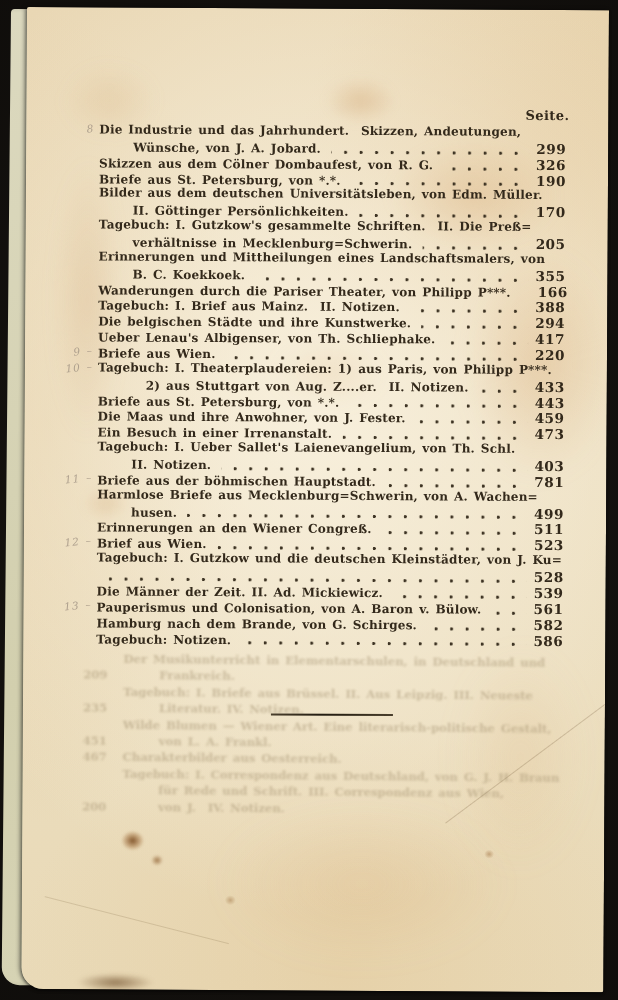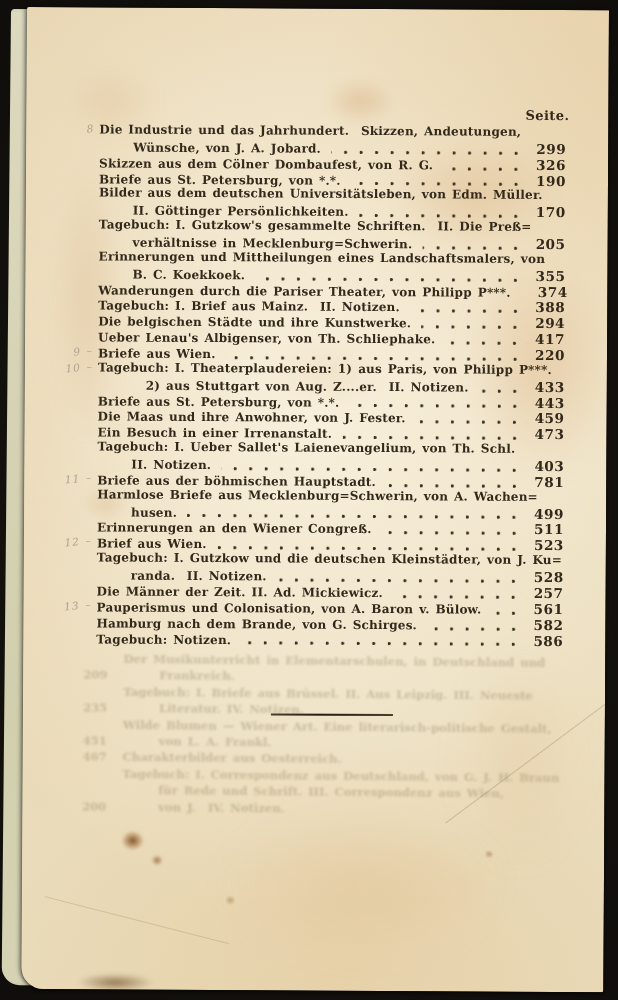--- a/index.html
+++ b/index.html
@@ -133,7 +133,7 @@
       <div class="row ind"><span class="t">verhältnisse in Mecklenburg=Schwerin.</span><span class="lead"></span><span class="pg">205</span></div>
       <div class="row"><span class="t">Erinnerungen und Mittheilungen eines Landschaftsmalers, von</span></div>
       <div class="row ind"><span class="t">B. C. Koekkoek.</span><span class="lead"></span><span class="pg">355</span></div>
-      <div class="row"><span class="t">Wanderungen durch die Pariser Theater, von Philipp P***.</span><span class="lead"></span><span class="pg">374</span></div>
+      <div class="row"><span class="t">Wanderungen durch die Pariser Theater, von Philipp P***.</span><span class="lead"></span><span class="pg">166</span></div>
       <div class="row"><span class="t">Tagebuch: I. Brief aus Mainz.  II. Notizen.</span><span class="lead"></span><span class="pg">388</span></div>
       <div class="row"><span class="t">Die belgischen Städte und ihre Kunstwerke.</span><span class="lead"></span><span class="pg">294</span></div>
       <div class="row"><span class="t">Ueber Lenau's Albigenser, von Th. Schliephake.</span><span class="lead"></span><span class="pg">417</span></div>

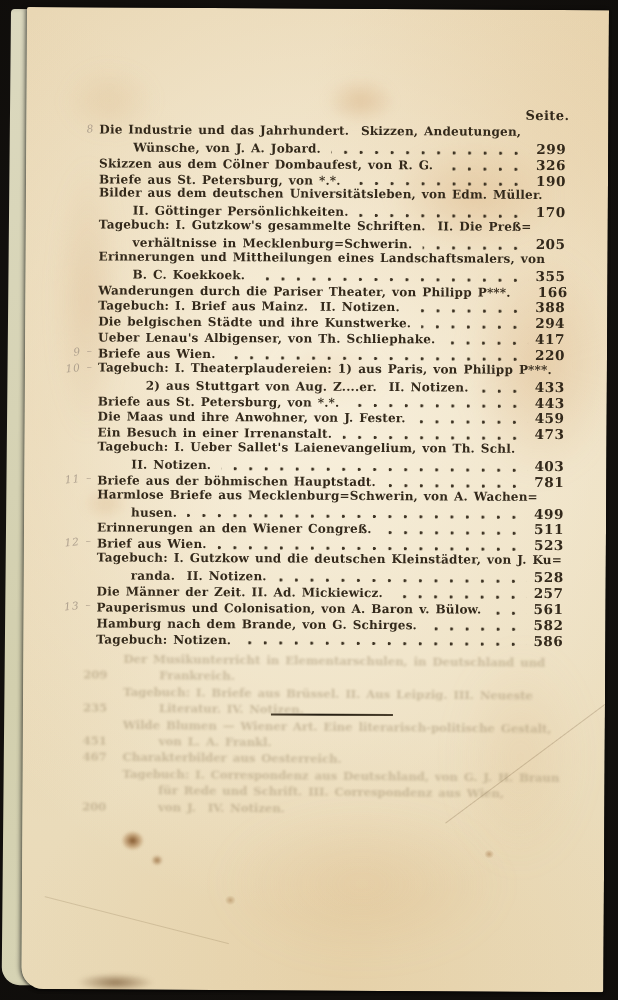--- a/index.html
+++ b/index.html
@@ -151,7 +151,7 @@
       <div class="row"><span class="t">Erinnerungen an den Wiener Congreß.</span><span class="lead"></span><span class="pg">511</span></div>
       <div class="row"><span class="note">12 –</span><span class="t">Brief aus Wien.</span><span class="lead"></span><span class="pg">523</span></div>
       <div class="row"><span class="t">Tagebuch: I. Gutzkow und die deutschen Kleinstädter, von J. Ku=</span></div>
-      <div class="row ind"><span class="t">randa.  II. Notizen.</span><span class="lead"></span><span class="pg">528</span></div>
+      <div class="row ind"><span class="lead"></span><span class="pg">528</span></div>
       <div class="row"><span class="t">Die Männer der Zeit. II. Ad. Mickiewicz.</span><span class="lead"></span><span class="pg">257</span></div>
       <div class="row"><span class="note">13 –</span><span class="t">Pauperismus und Colonisation, von A. Baron v. Bülow.</span><span class="lead"></span><span class="pg">561</span></div>
       <div class="row"><span class="t">Hamburg nach dem Brande, von G. Schirges.</span><span class="lead"></span><span class="pg">582</span></div>

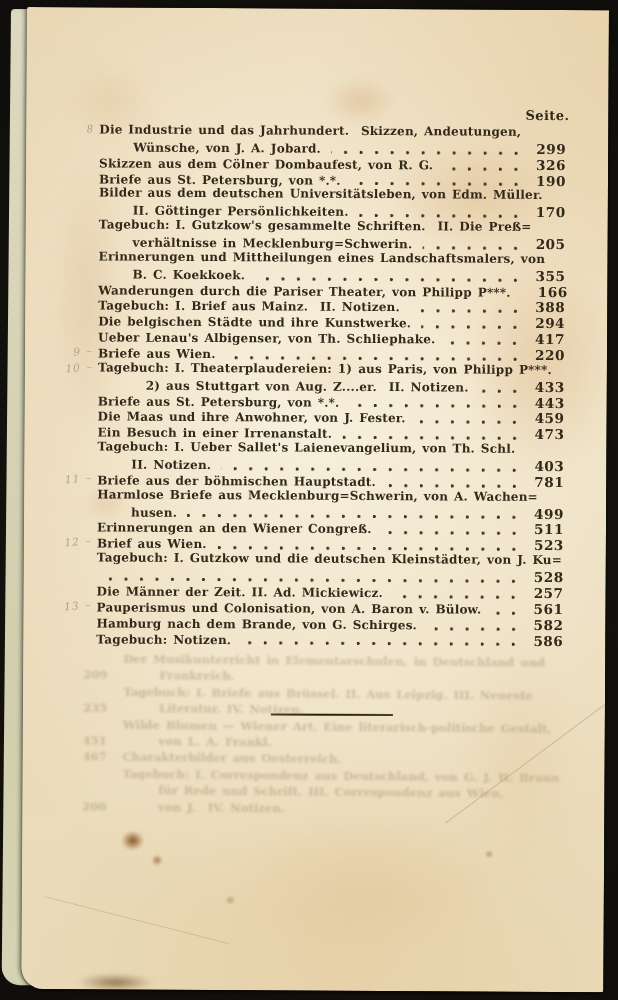--- a/index.html
+++ b/index.html
@@ -152,7 +152,7 @@
       <div class="row"><span class="note">12 –</span><span class="t">Brief aus Wien.</span><span class="lead"></span><span class="pg">523</span></div>
       <div class="row"><span class="t">Tagebuch: I. Gutzkow und die deutschen Kleinstädter, von J. Ku=</span></div>
       <div class="row ind"><span class="lead"></span><span class="pg">528</span></div>
-      <div class="row"><span class="t">Die Männer der Zeit. II. Ad. Mickiewicz.</span><span class="lead"></span><span class="pg">257</span></div>
+      <div class="row"><span class="t">Die Männer der Zeit. II. Ad. Mickiewicz.</span><span class="lead"></span><span class="pg">539</span></div>
       <div class="row"><span class="note">13 –</span><span class="t">Pauperismus und Colonisation, von A. Baron v. Bülow.</span><span class="lead"></span><span class="pg">561</span></div>
       <div class="row"><span class="t">Hamburg nach dem Brande, von G. Schirges.</span><span class="lead"></span><span class="pg">582</span></div>
       <div class="row"><span class="t">Tagebuch: Notizen.</span><span class="lead"></span><span class="pg">586</span></div>

